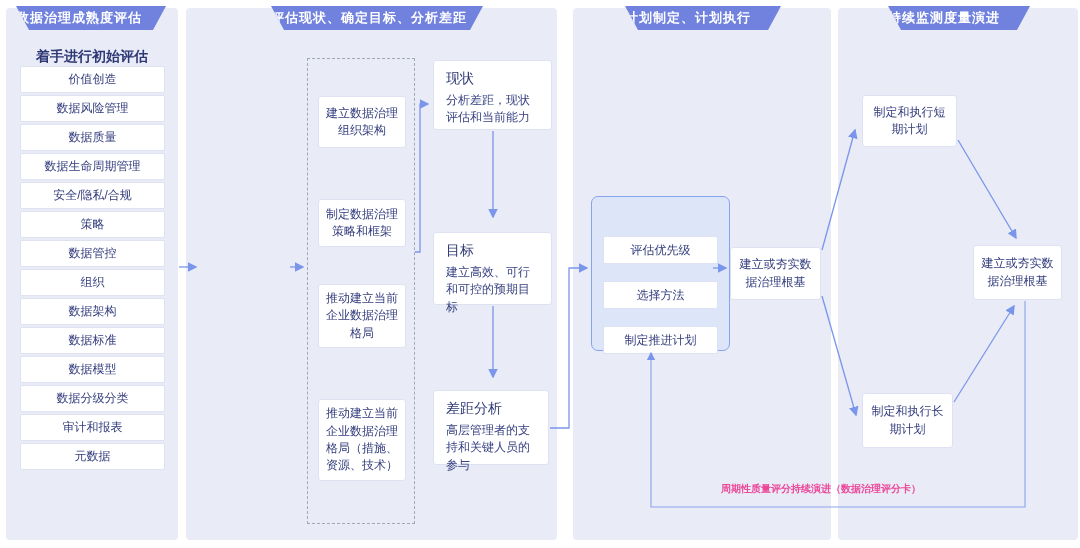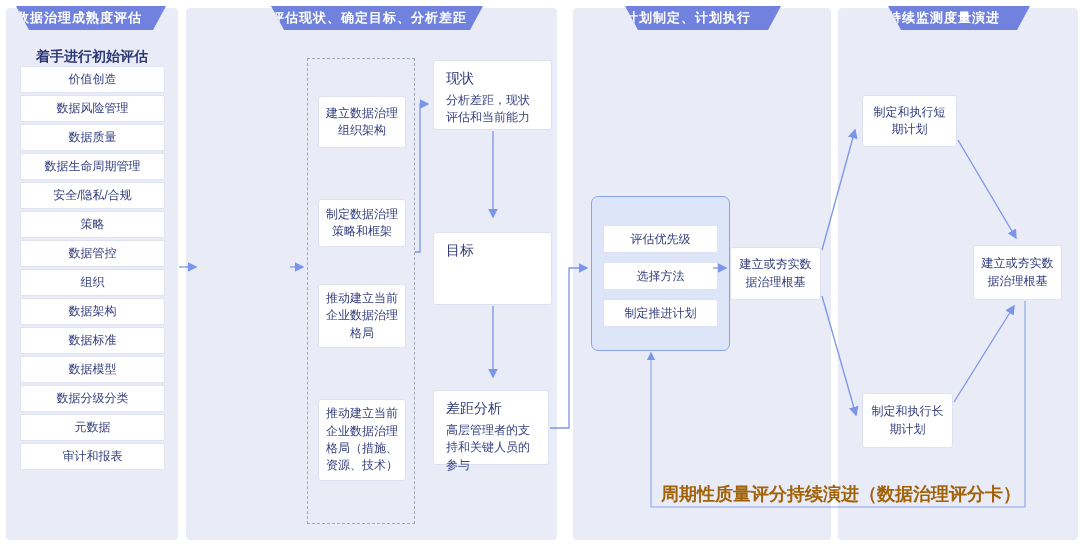--- a/index.html
+++ b/index.html
@@ -118,10 +118,10 @@
   }
   .plan-steps {
     position: absolute;
-    left: 11px; right: 11px; top: 28px;
+    left: 11px; right: 11px; top: 39px;
     display: flex;
     flex-direction: column;
-    gap: 9px;
+    gap: 17px;
     text-align: center;
   }
   .plan-step {

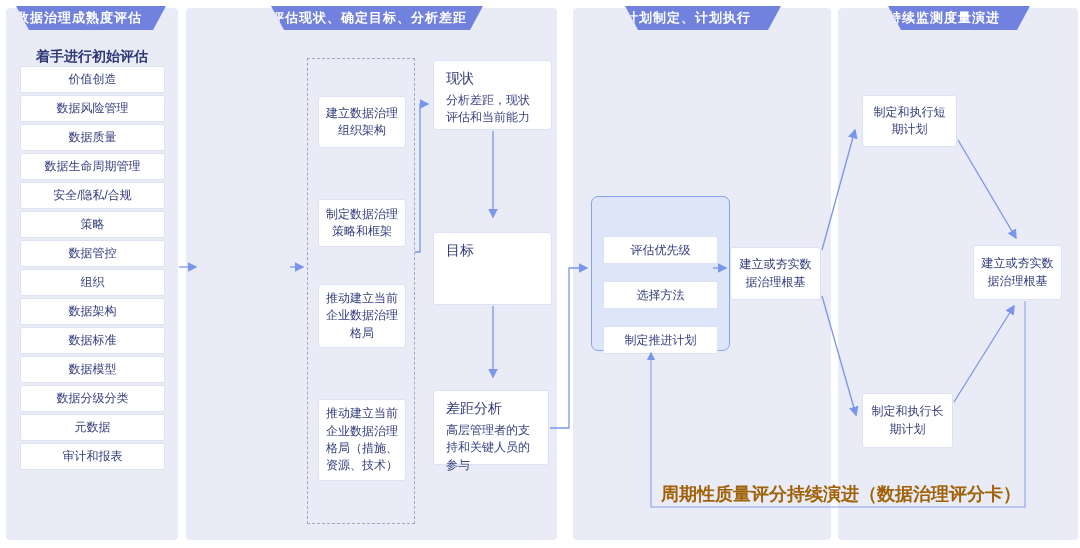--- a/index.html
+++ b/index.html
@@ -198,6 +198,7 @@
 
     <div class="titled-box" style="left:247px; top:224px; width:119px; height:73px;">
       <div class="t">目标</div>
+      <div class="d">建立高效、可行和可控的预期目标</div>
     </div>
 
     <div class="titled-box" style="left:247px; top:382px; width:116px; height:75px;">

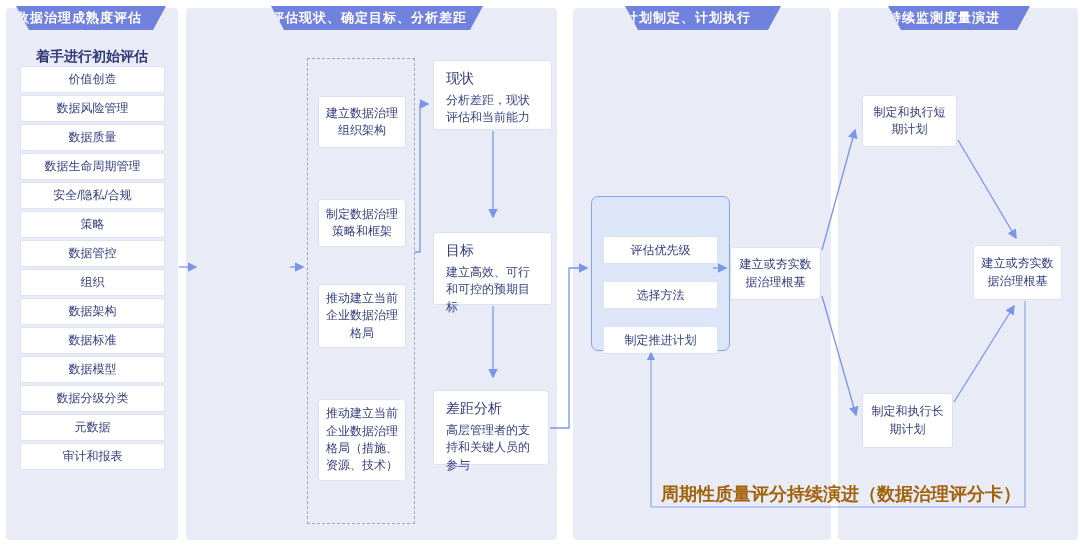--- a/index.html
+++ b/index.html
@@ -177,8 +177,8 @@
       <div class="maturity-item">数据标准</div>
       <div class="maturity-item">数据模型</div>
       <div class="maturity-item">数据分级分类</div>
+      <div class="maturity-item">审计和报表</div>
       <div class="maturity-item">元数据</div>
-      <div class="maturity-item">审计和报表</div>
     </div>
   </section>
 

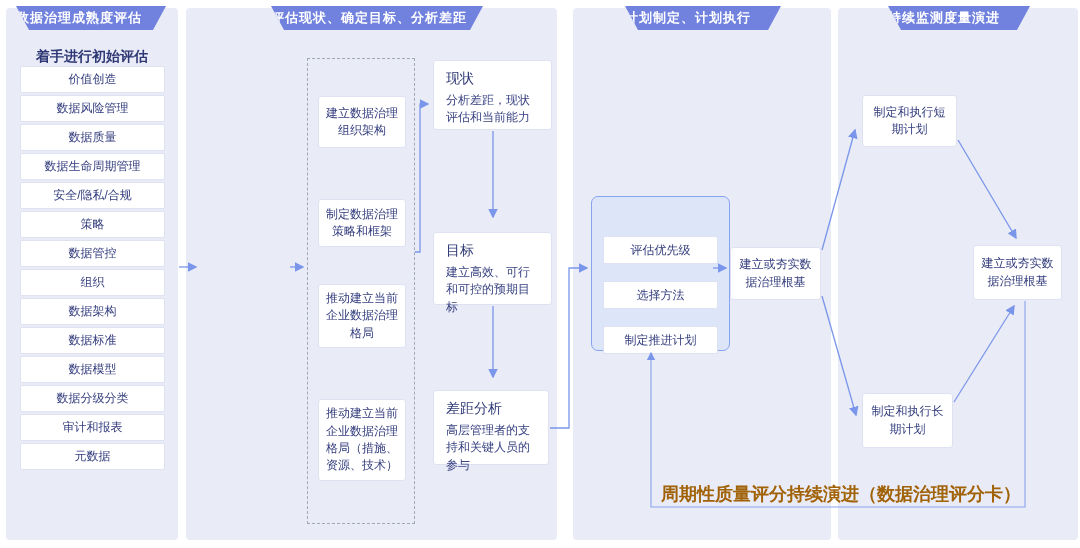--- a/index.html
+++ b/index.html
@@ -136,12 +136,12 @@
   }
   .feedback-note {
     position: absolute;
-    left: 628px; top: 482px;
+    left: 608px; top: 482px;
     width: 426px;
     text-align: center;
-    font-size: 18px;
+    font-size: 10px;
     font-weight: bold;
-    color: #a16207;
+    color: #ec4899;
     z-index: 3;
   }
   #connector-layer {

